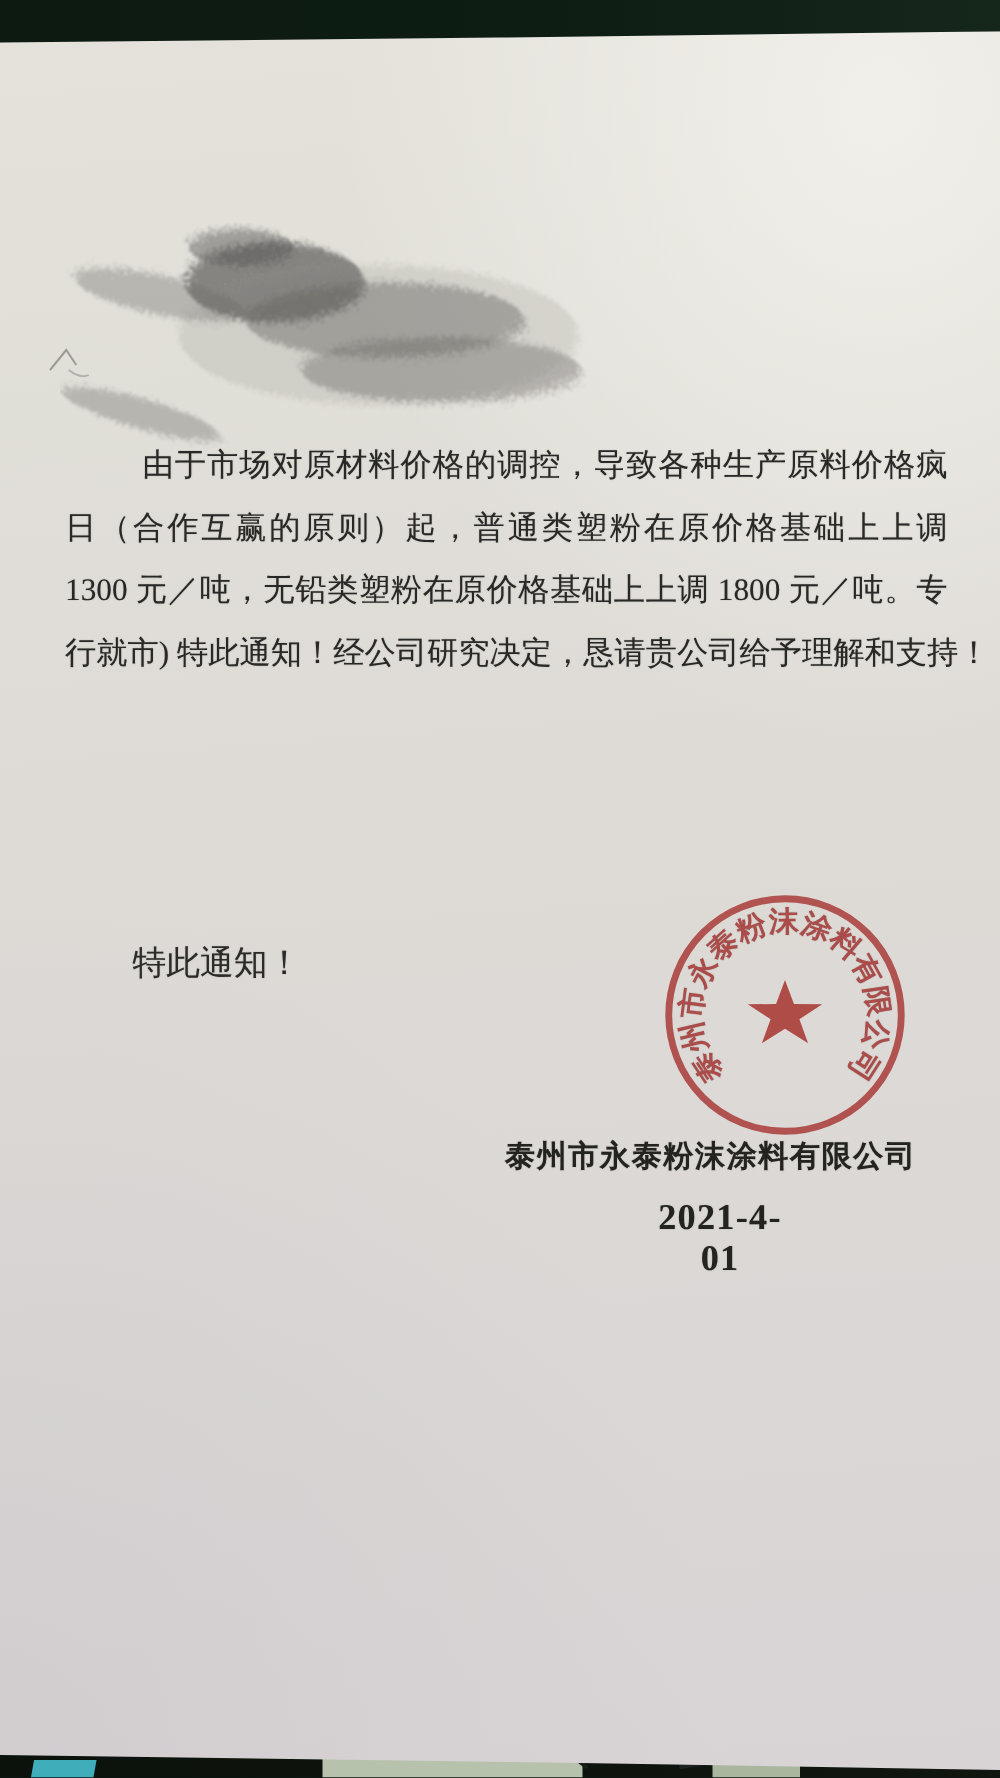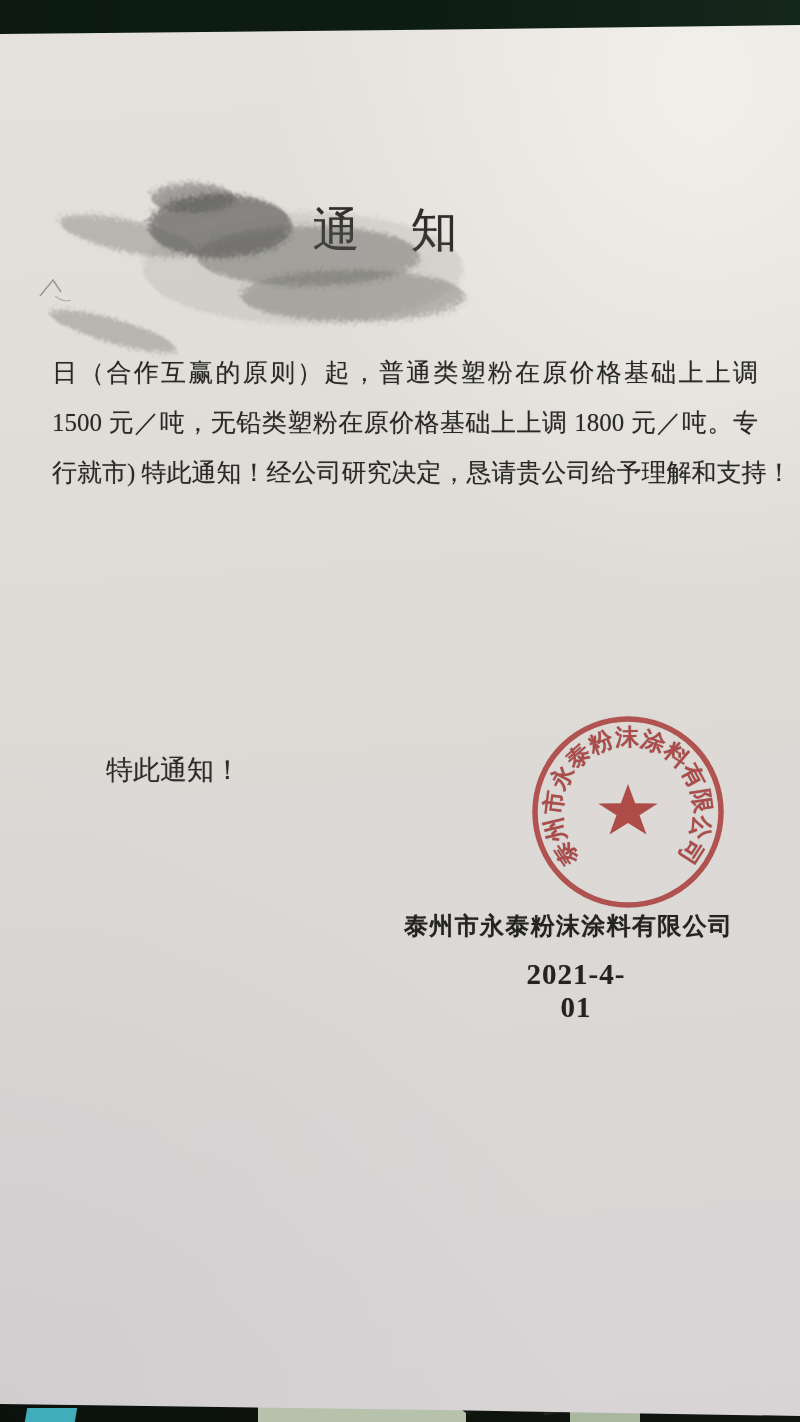--- a/index.html
+++ b/index.html
@@ -88,7 +88,6 @@
 
   <div class="paper">
 
-    <div class="title">通　知</div>
 
     <svg class="smudge" viewBox="0 0 444 184" xmlns="http://www.w3.org/2000/svg">
       <defs>

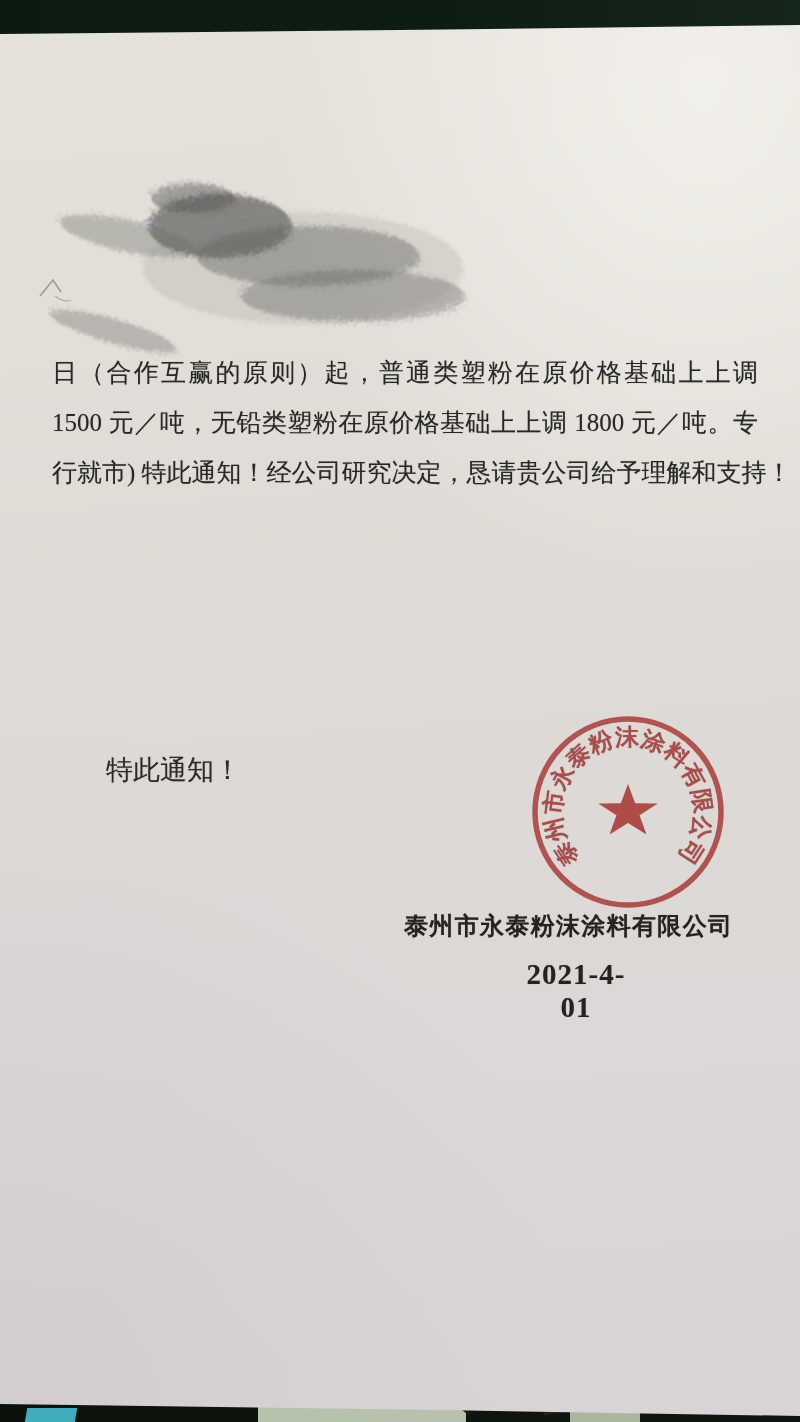--- a/index.html
+++ b/index.html
@@ -117,6 +117,7 @@
     </svg>
 
     <div class="body-text">
+      <div class="bline indent">由于市场对原材料价格的调控，导致各种生产原料价格疯</div>
       <div class="bline">日（合作互赢的原则）起，普通类塑粉在原价格基础上上调</div>
       <div class="bline">1500 元／吨，无铅类塑粉在原价格基础上上调 1800 元／吨。专</div>
       <div class="bline">行就市) 特此通知！经公司研究决定，恳请贵公司给予理解和支持！</div>

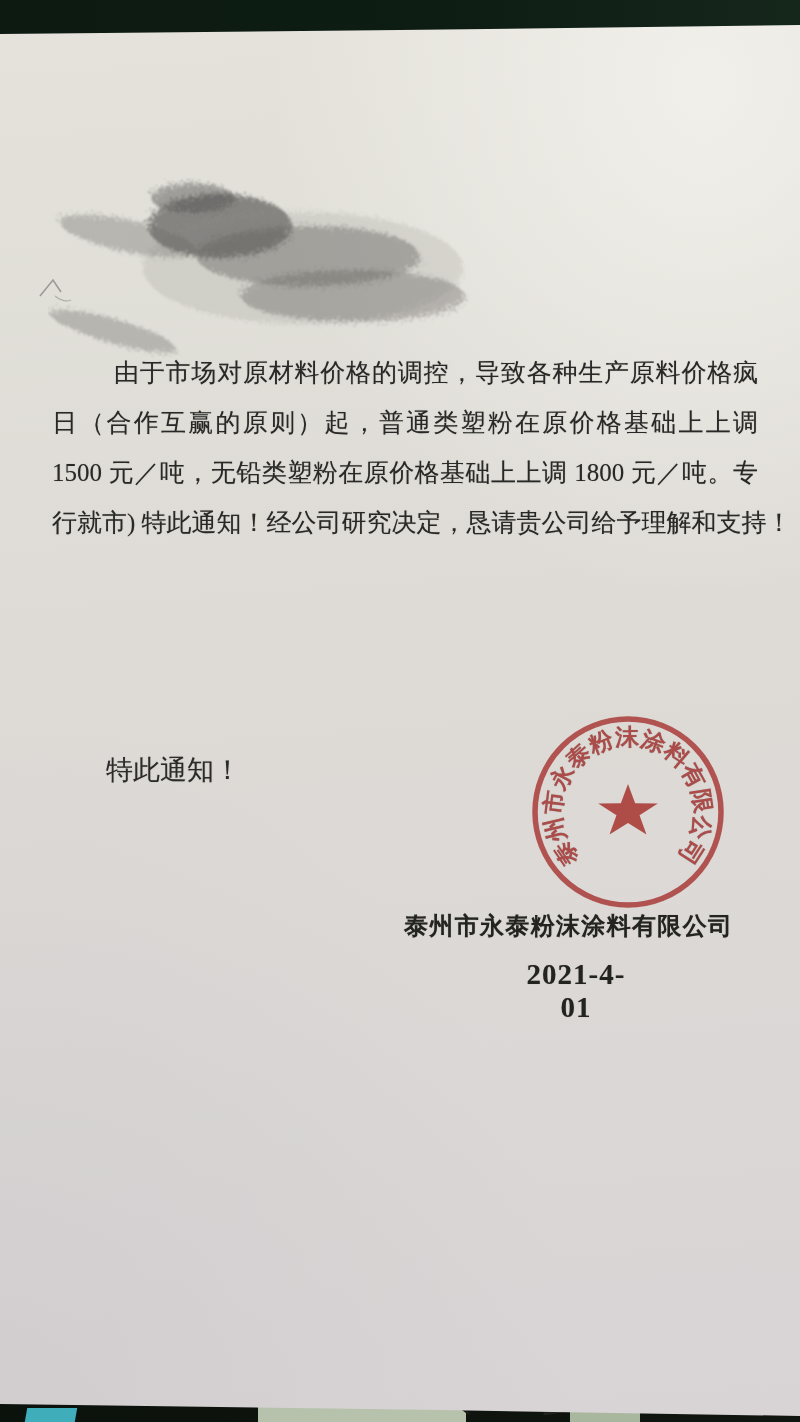--- a/index.html
+++ b/index.html
@@ -119,7 +119,7 @@
     <div class="body-text">
       <div class="bline indent">由于市场对原材料价格的调控，导致各种生产原料价格疯</div>
       <div class="bline">日（合作互赢的原则）起，普通类塑粉在原价格基础上上调</div>
-      <div class="bline">1500 元／吨，无铅类塑粉在原价格基础上上调 1800 元／吨。专</div>
+      <div class="bline">1300 元／吨，无铅类塑粉在原价格基础上上调 1800 元／吨。专</div>
       <div class="bline">行就市) 特此通知！经公司研究决定，恳请贵公司给予理解和支持！</div>
     </div>
 

